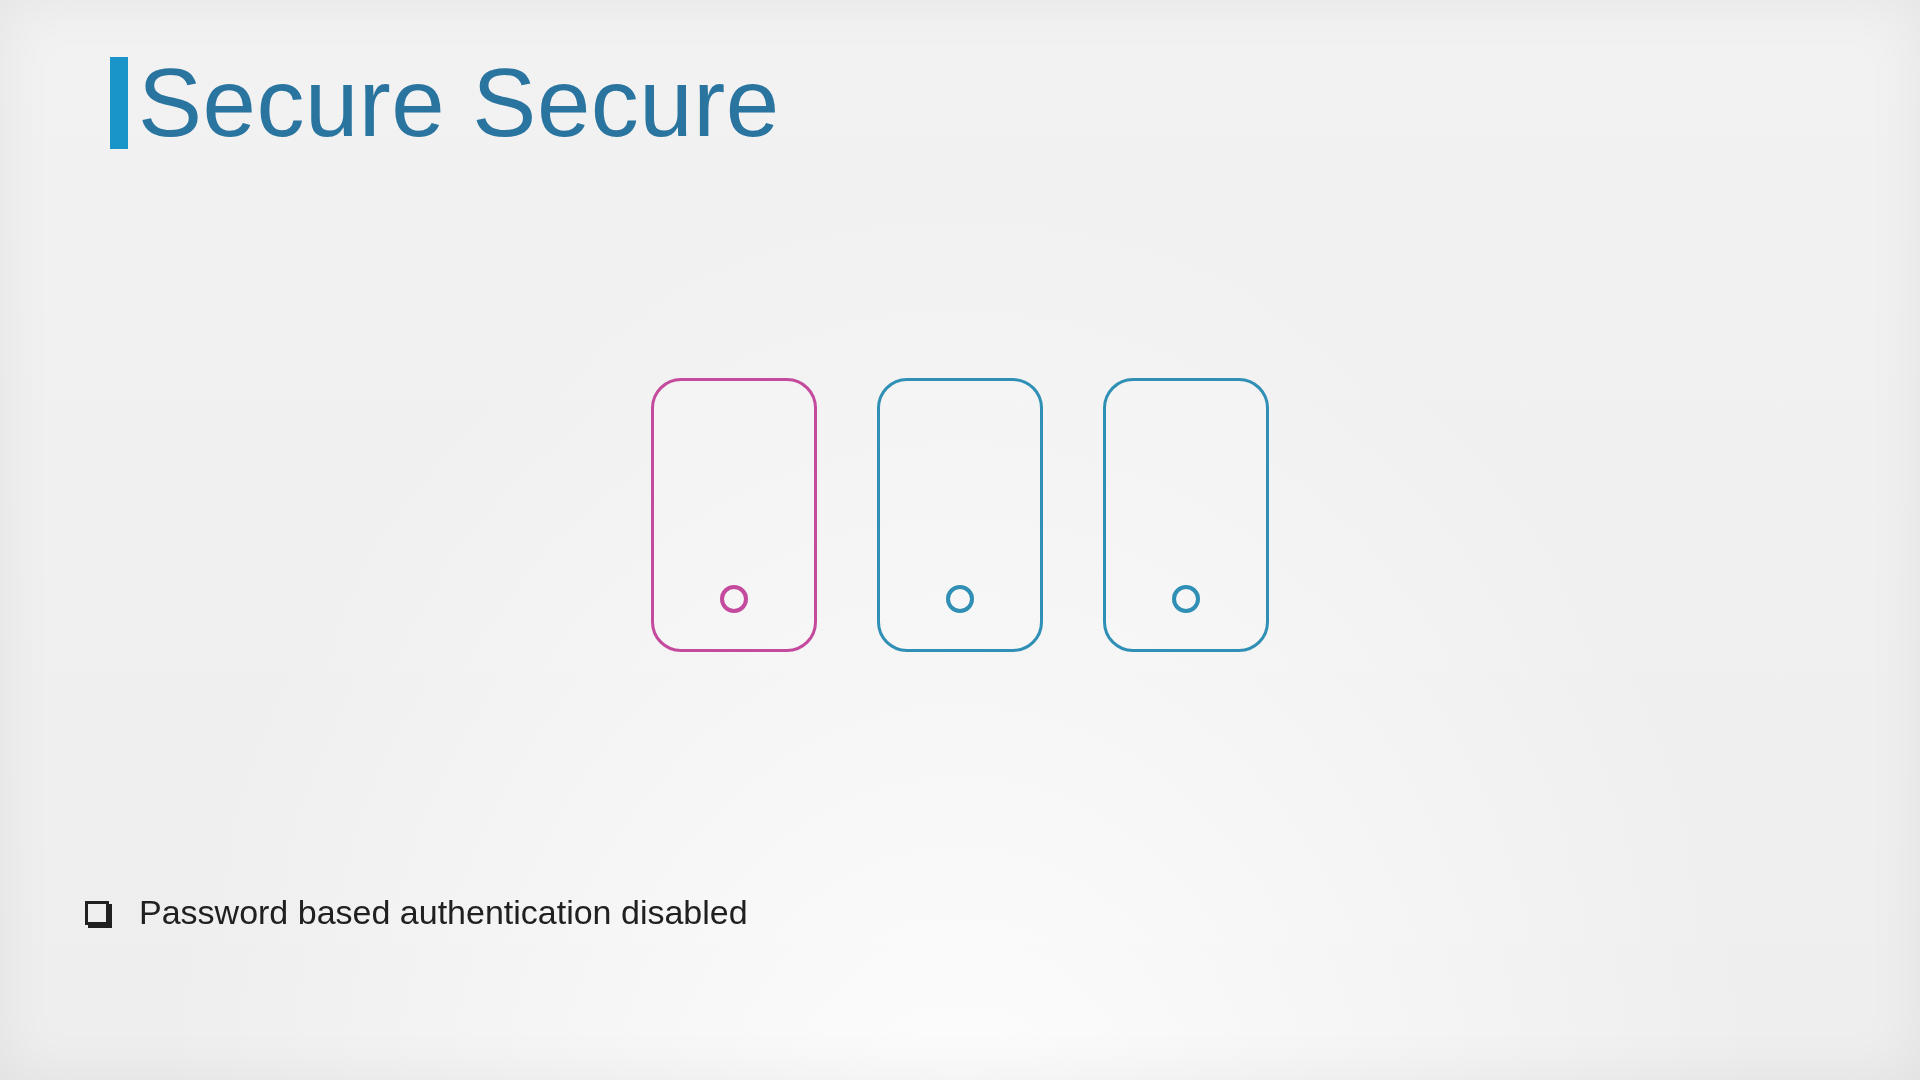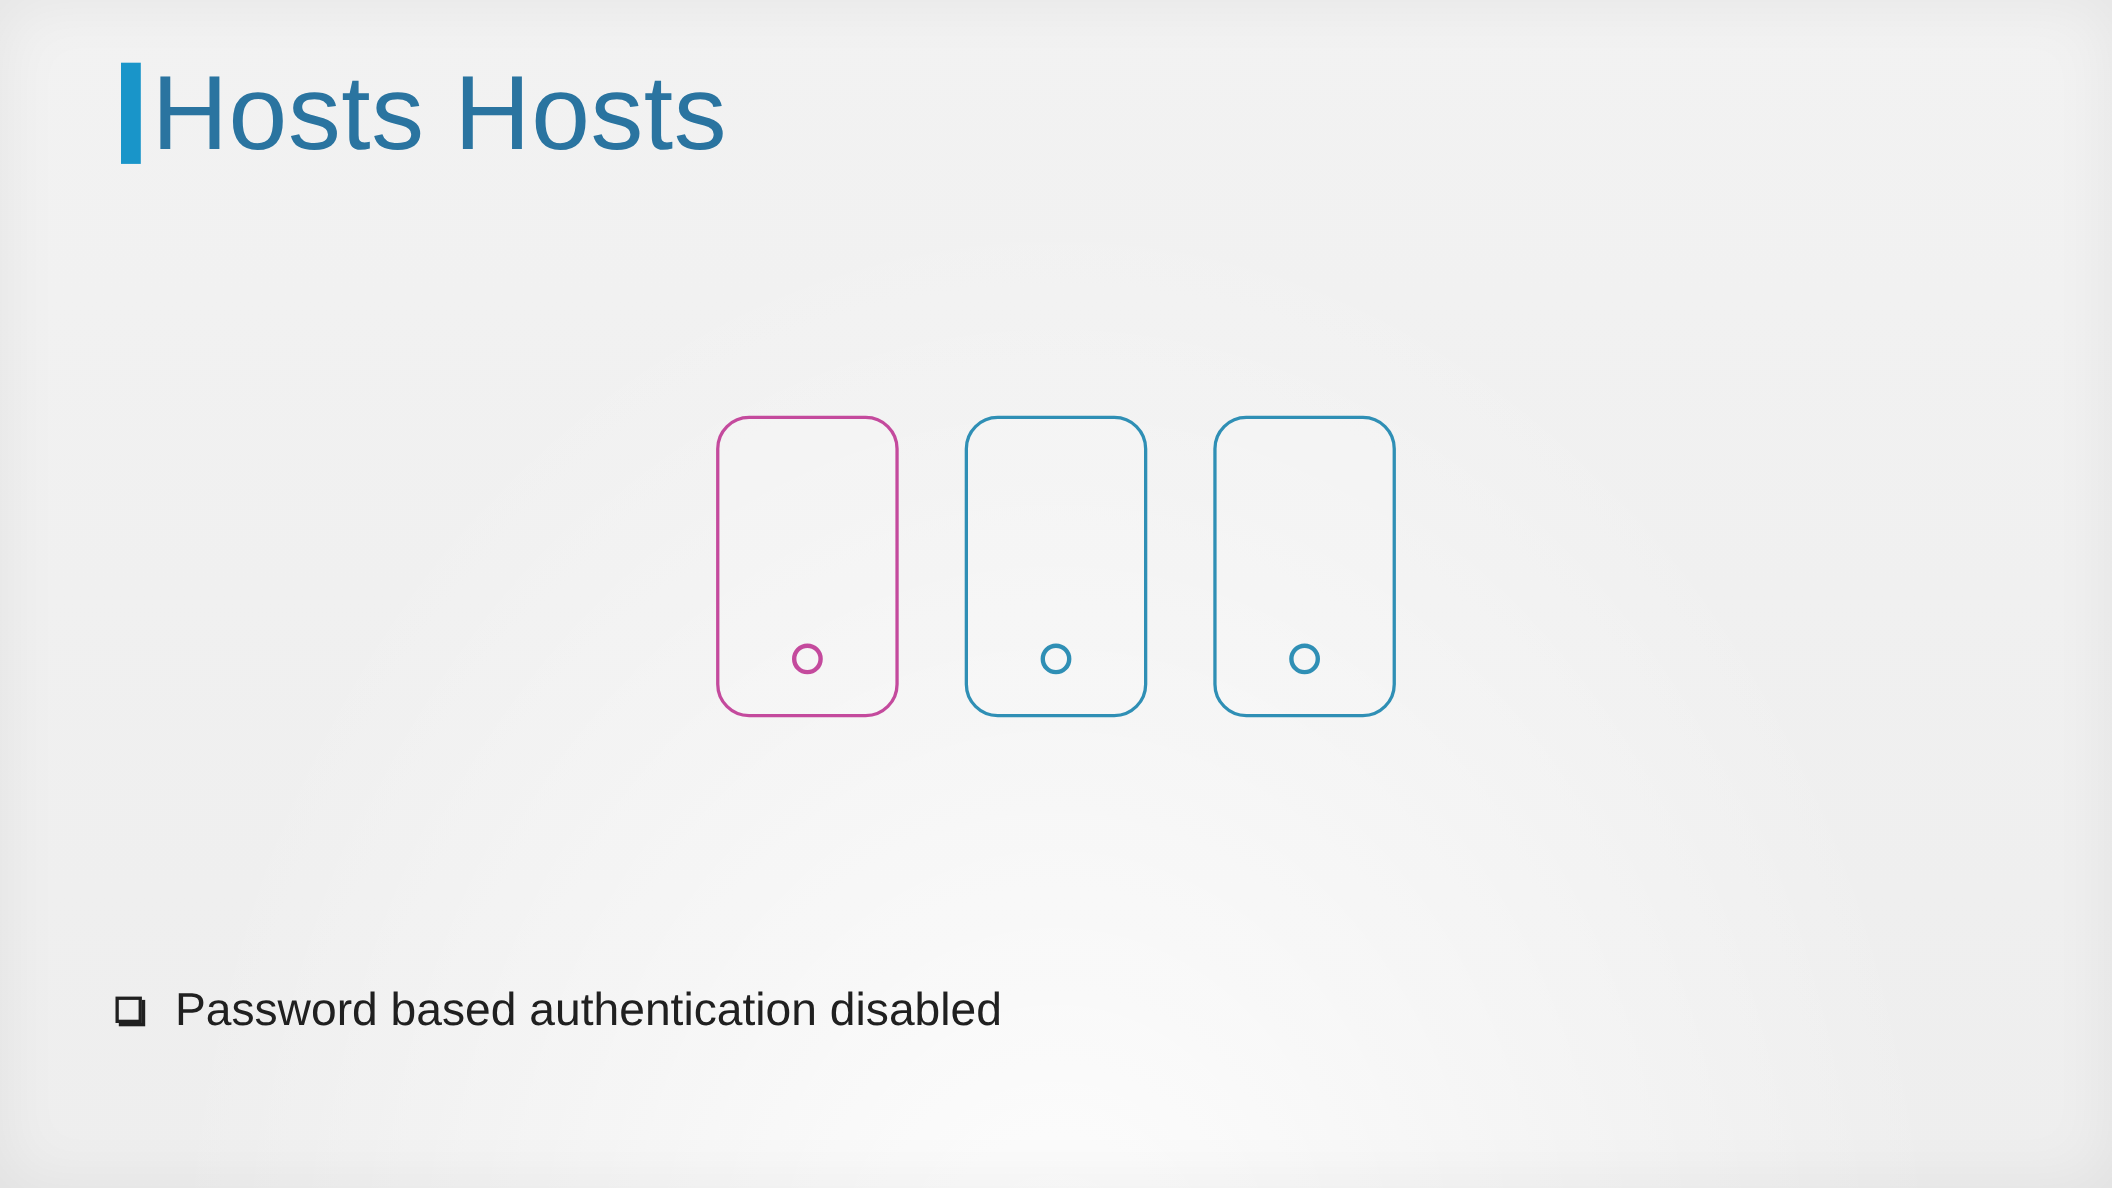--- a/index.html
+++ b/index.html
@@ -116,7 +116,7 @@
 
   <div class="title-row">
     <div class="title-bar"></div>
-    <div class="title-text">Hosts Hosts</div>
+    <div class="title-text">Secure Secure</div>
   </div>
 
   <div class="hosts">

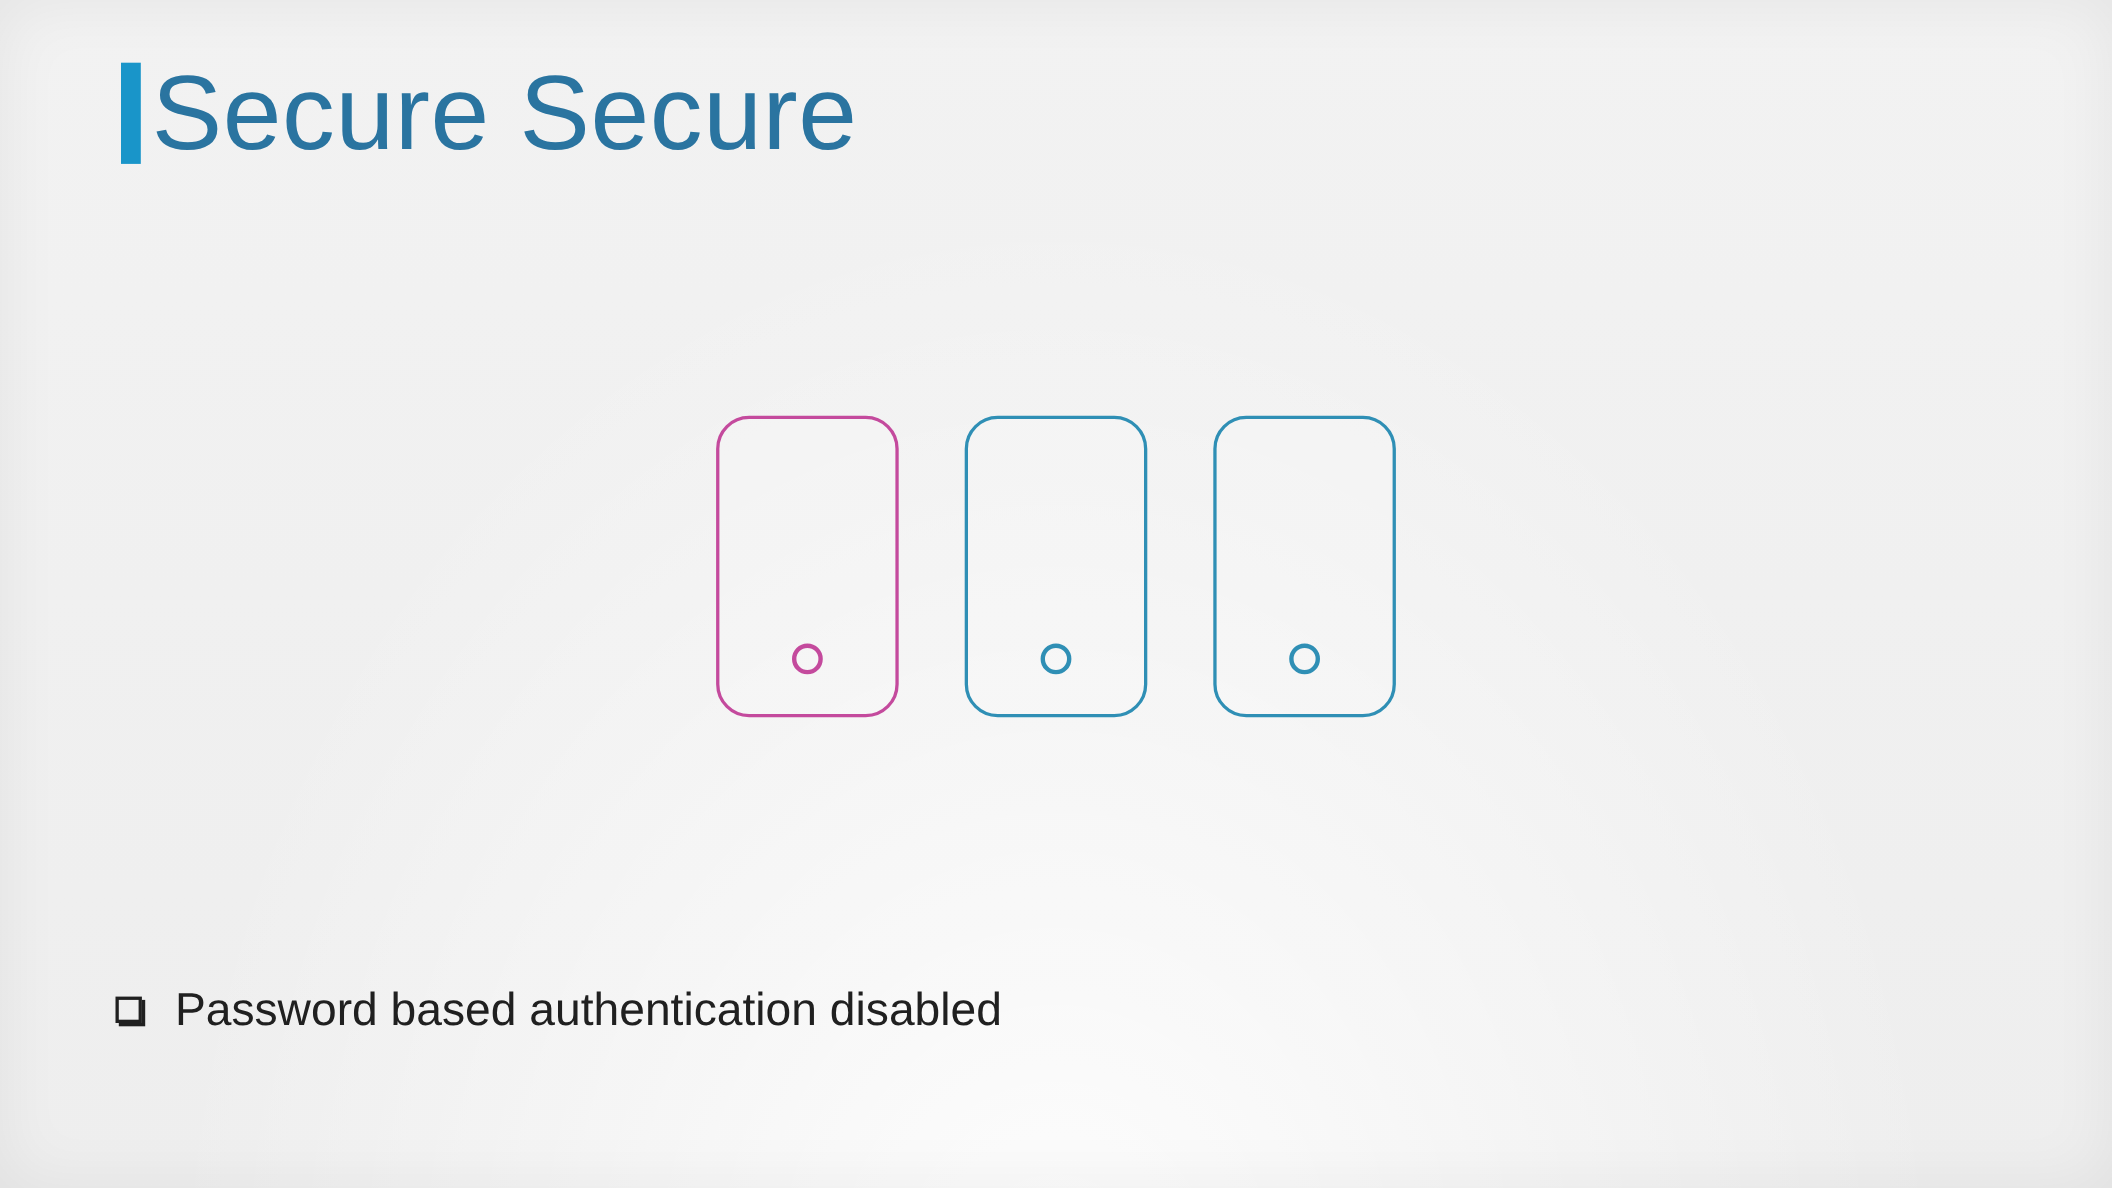--- a/index.html
+++ b/index.html
@@ -85,9 +85,9 @@
   
   .checklist {
     position: absolute;
-    left: 105px;
+    left: 85px;
     top: 890px;
-    font-size: 42px;
+    font-size: 34px;
     color: #202020;
     line-height: 1.35;
   }

